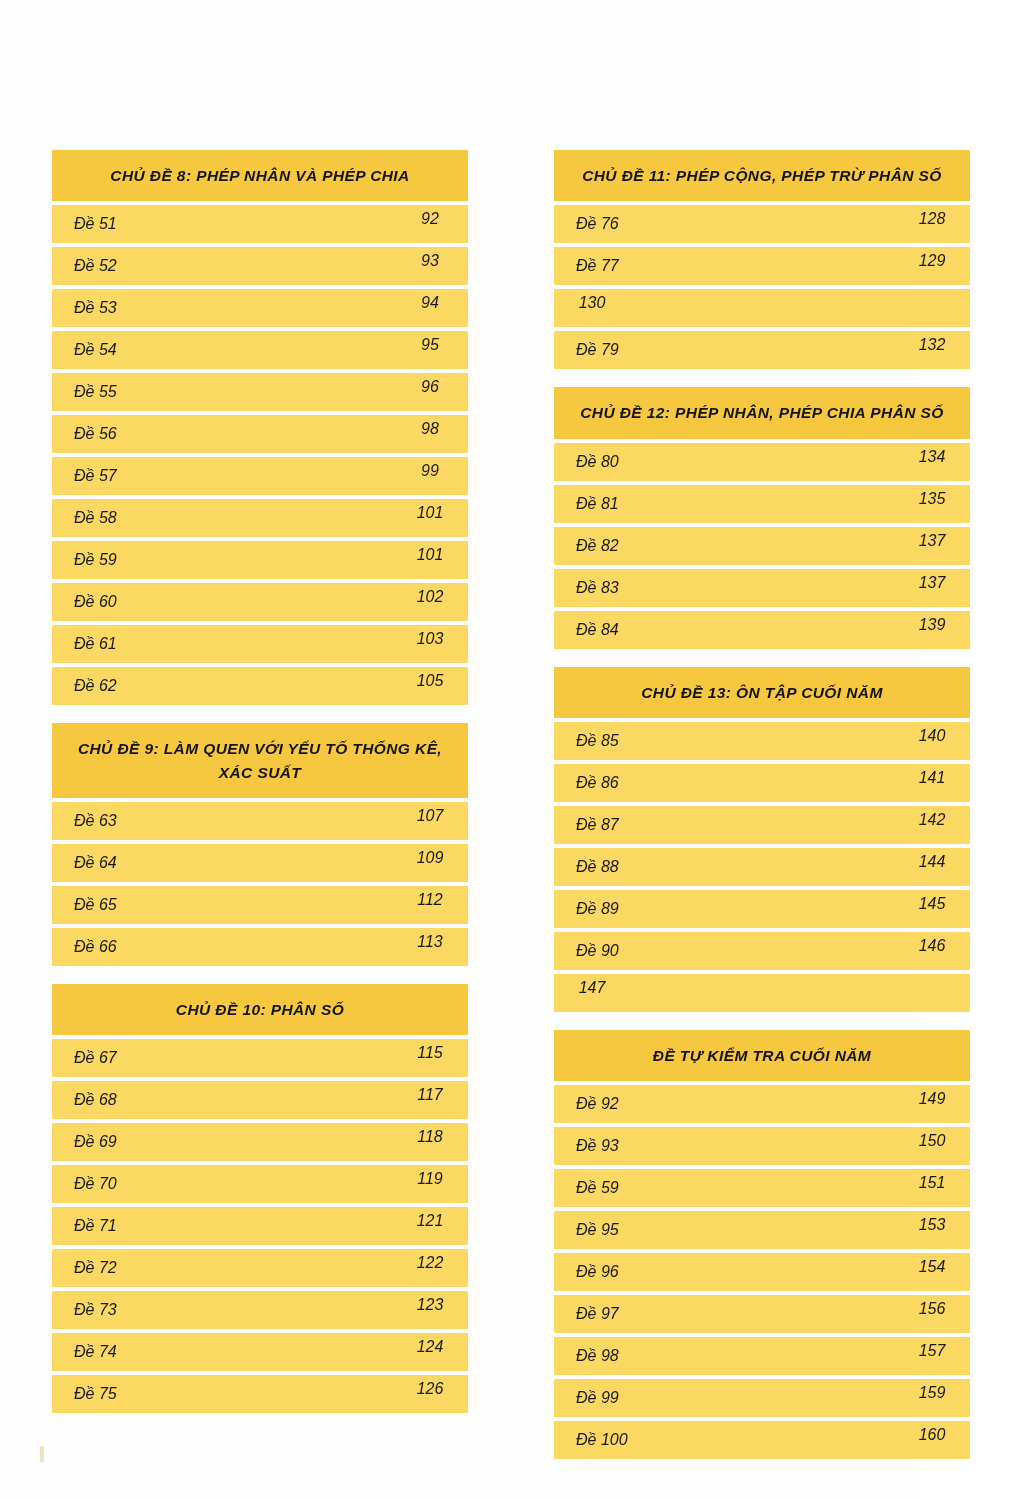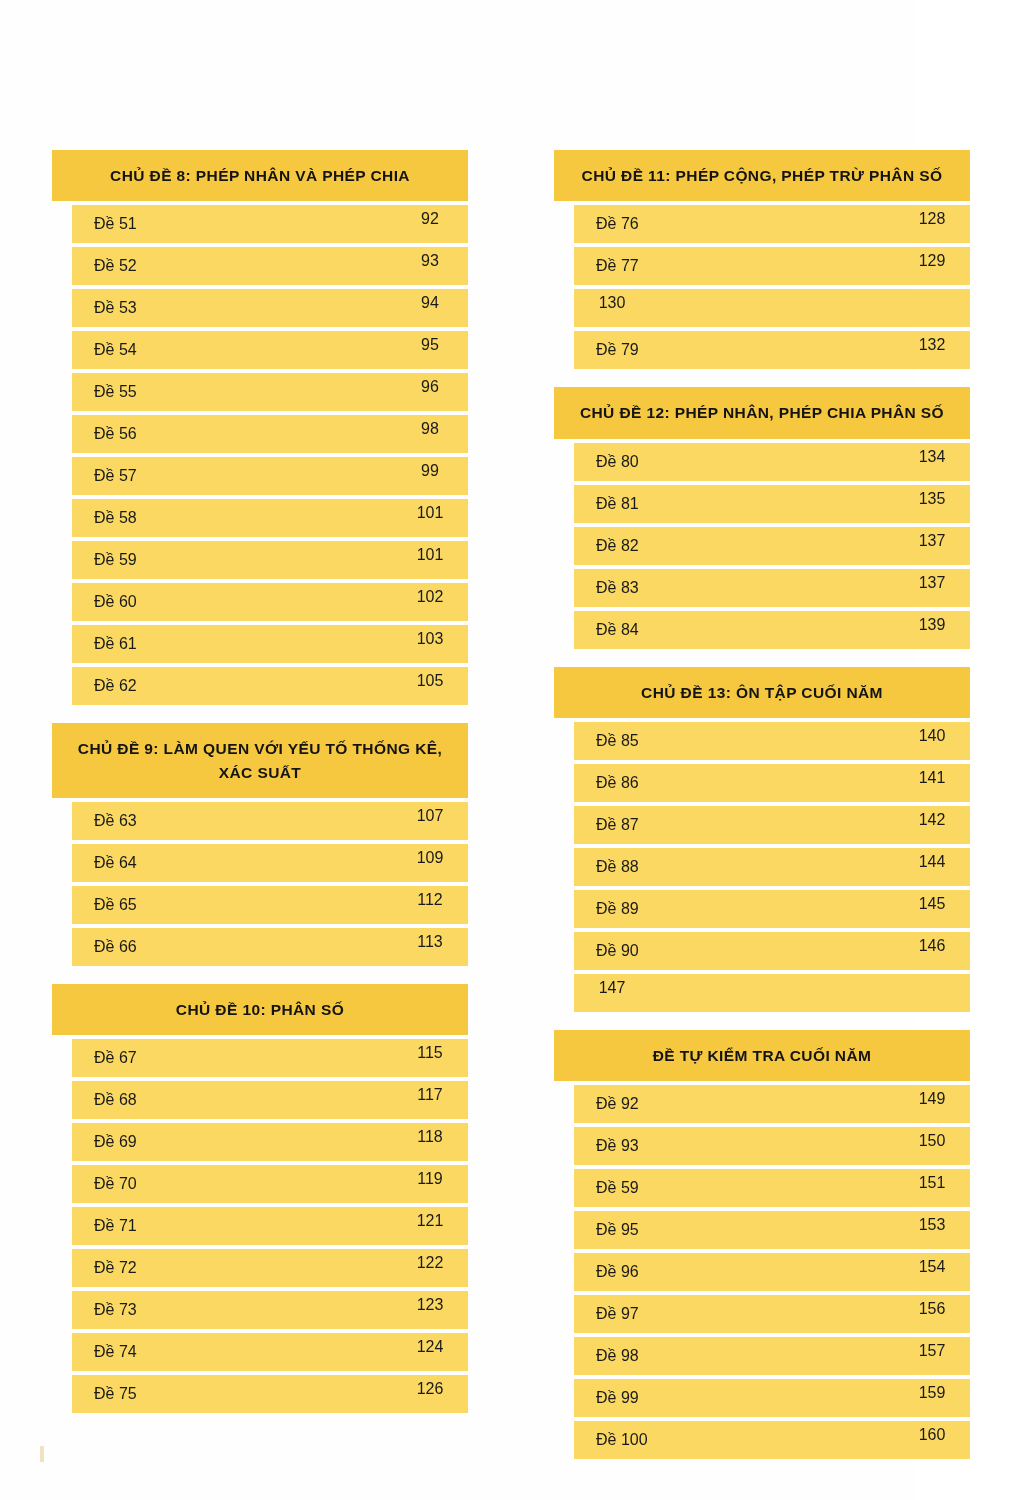--- a/index.html
+++ b/index.html
@@ -20,6 +20,7 @@
     width: 915px;
     height: 1500px;
     background: #fefefe;
+    font-style: italic;
   }
   .columns {
     position: absolute;

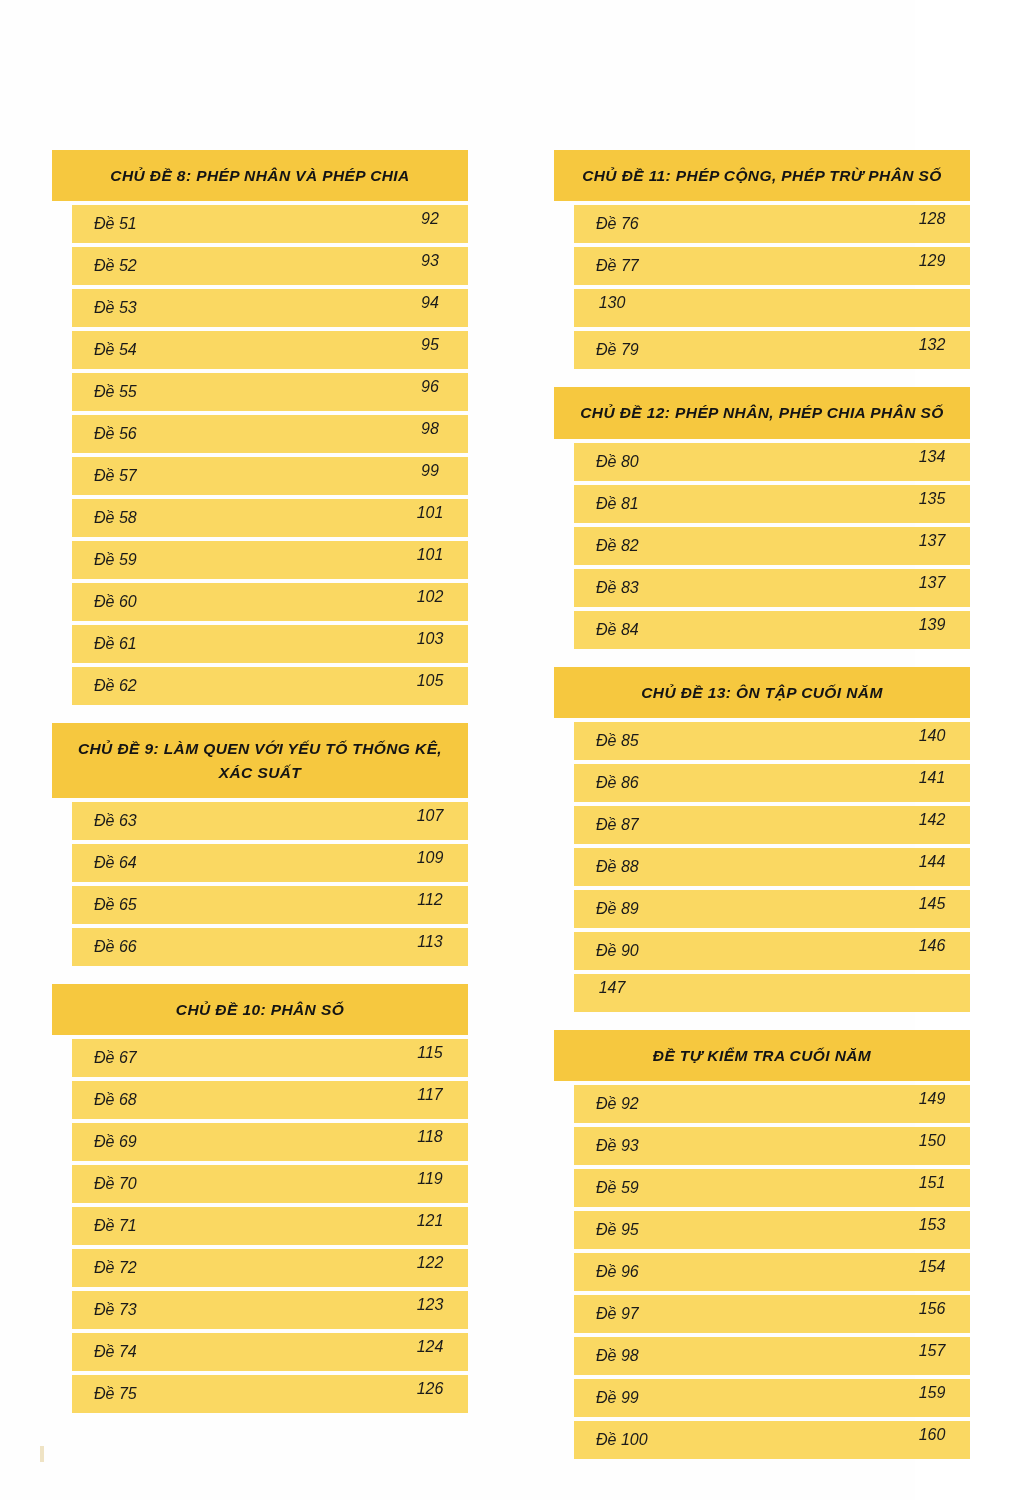--- a/index.html
+++ b/index.html
@@ -58,7 +58,6 @@
     min-height: 38px;
     box-sizing: border-box;
     position: relative;
-    margin-left: 20px;
   }
   .row .label {
     flex: 1;

